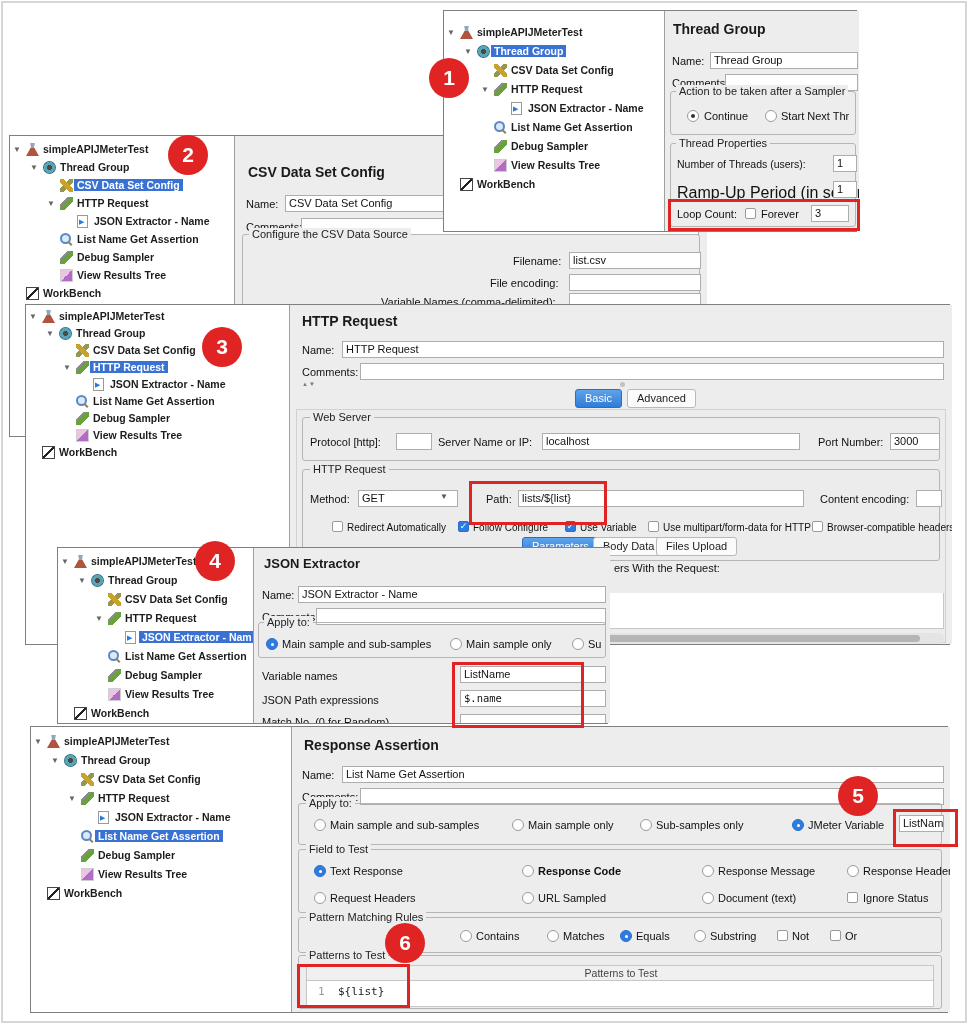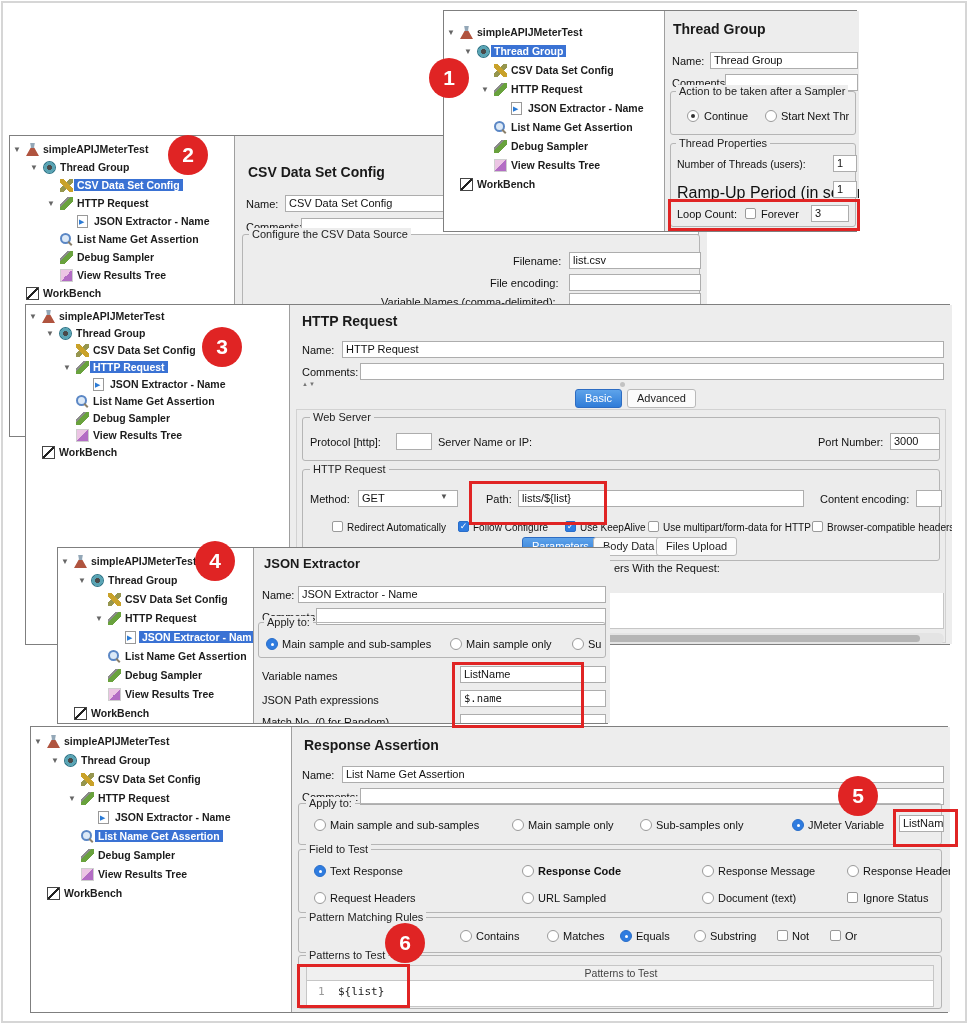--- a/index.html
+++ b/index.html
@@ -250,6 +250,7 @@
       <div class="lbl" style="left:20px;top:131px;">Protocol [http]:</div>
       <div class="fld" style="left:106px;top:128px;width:28px;"></div>
       <div class="lbl" style="left:148px;top:131px;">Server Name or IP:</div>
+      <div class="fld" style="left:252px;top:128px;width:250px;">localhost</div>
       <div class="lbl" style="left:528px;top:131px;">Port Number:</div>
       <div class="fld" style="left:600px;top:128px;width:42px;">3000</div>
       <div class="grp" style="left:12px;top:164px;width:638px;height:92px;"></div>

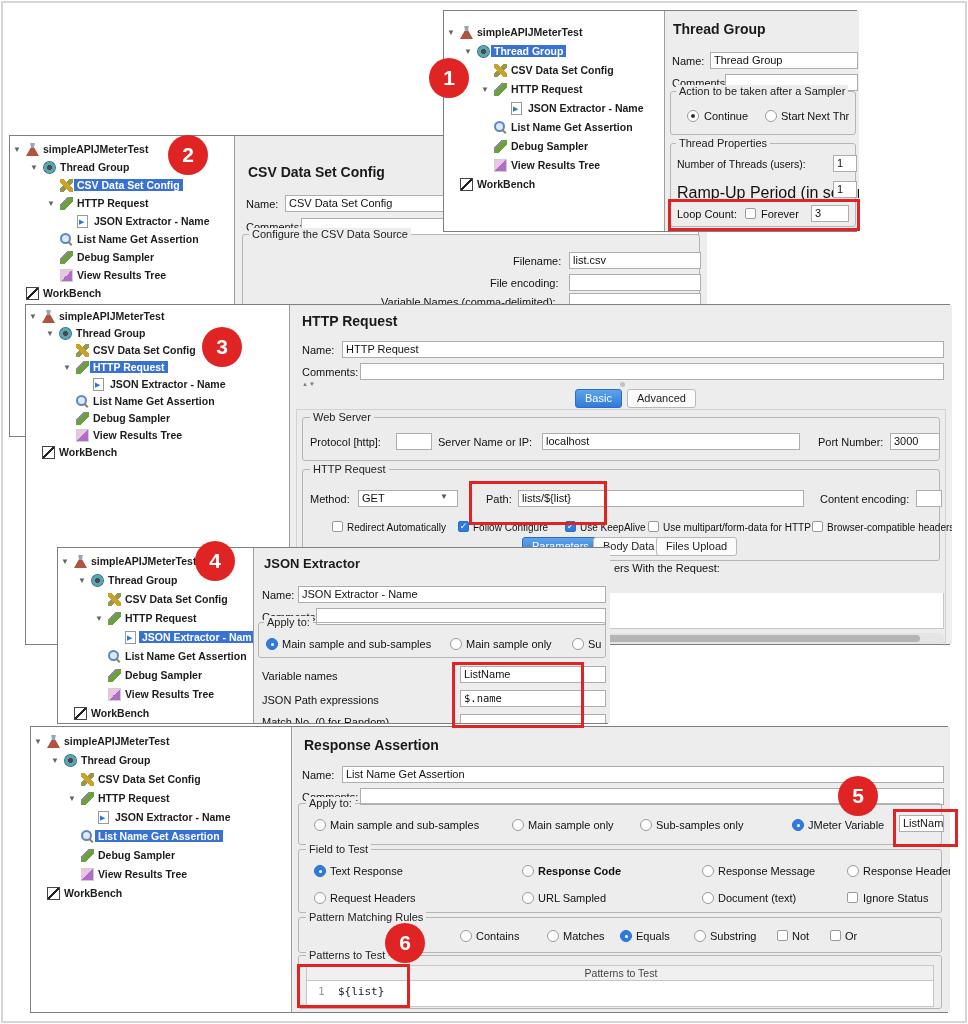--- a/index.html
+++ b/index.html
@@ -267,7 +267,7 @@
       <div class="cb on" style="left:168px;top:216px;"></div>
       <div class="smlbl" style="left:183px;top:217px;">Follow Configure</div>
       <div class="cb on" style="left:275px;top:216px;"></div>
-      <div class="smlbl" style="left:290px;top:217px;">Use KeepAlive</div>
+      <div class="smlbl" style="left:290px;top:217px;">Use Variable</div>
       <div class="cb" style="left:358px;top:216px;"></div>
       <div class="smlbl" style="left:373px;top:217px;">Use multipart/form-data for HTTP</div>
       <div class="cb" style="left:522px;top:216px;"></div>

